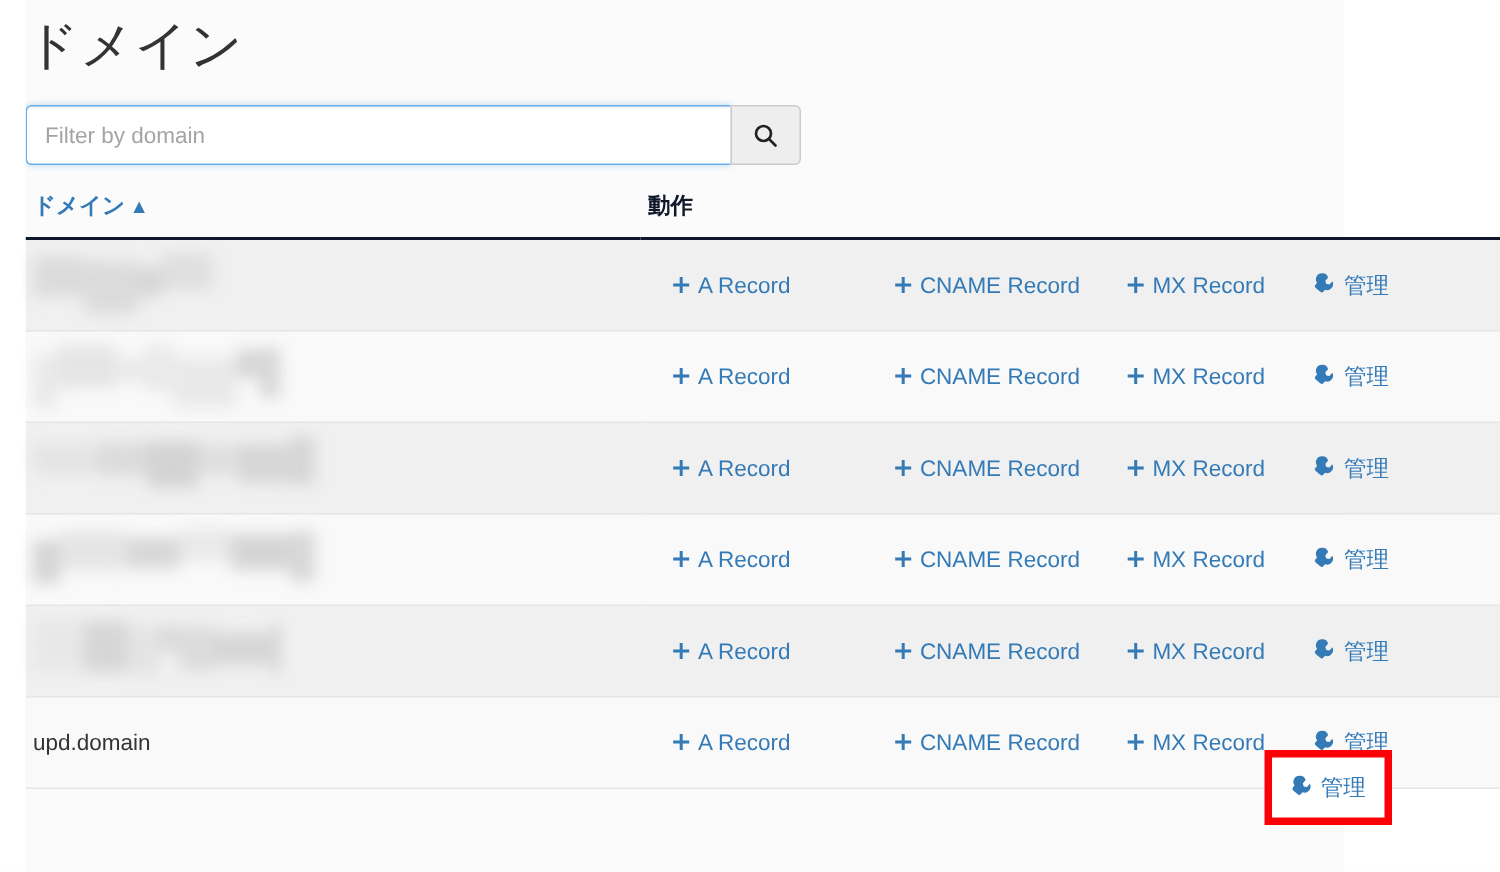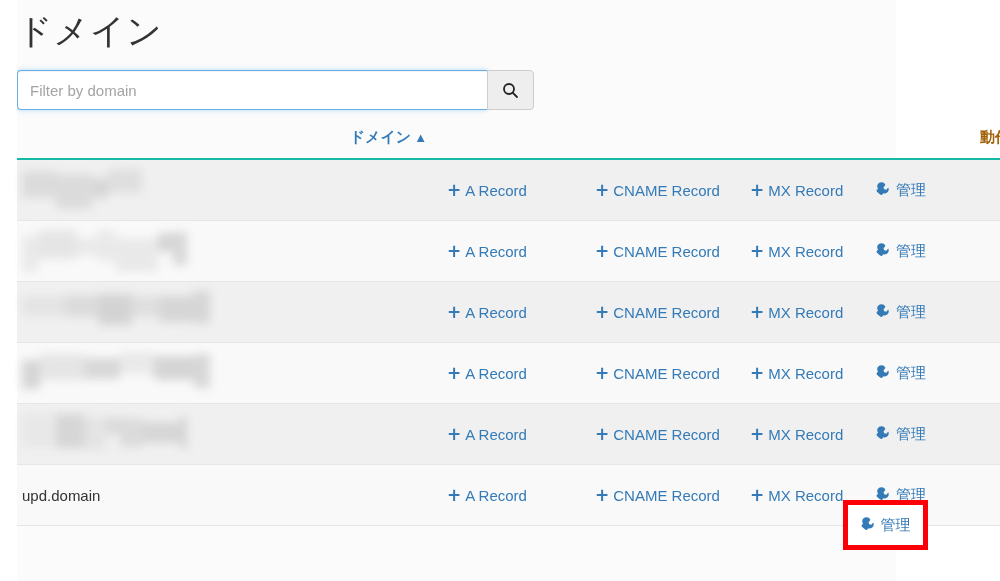--- a/index.html
+++ b/index.html
@@ -89,11 +89,11 @@
     table-layout: fixed;
   }
   .domain-table th {
-    text-align: right;
+    text-align: left;
     font-size: 15px;
     font-weight: 700;
     padding: 0 0 11px 5px;
-    border-bottom: 2px solid #14b8a6;
+    border-bottom: 2px solid #0f172a;
     vertical-align: bottom;
     white-space: nowrap;
   }

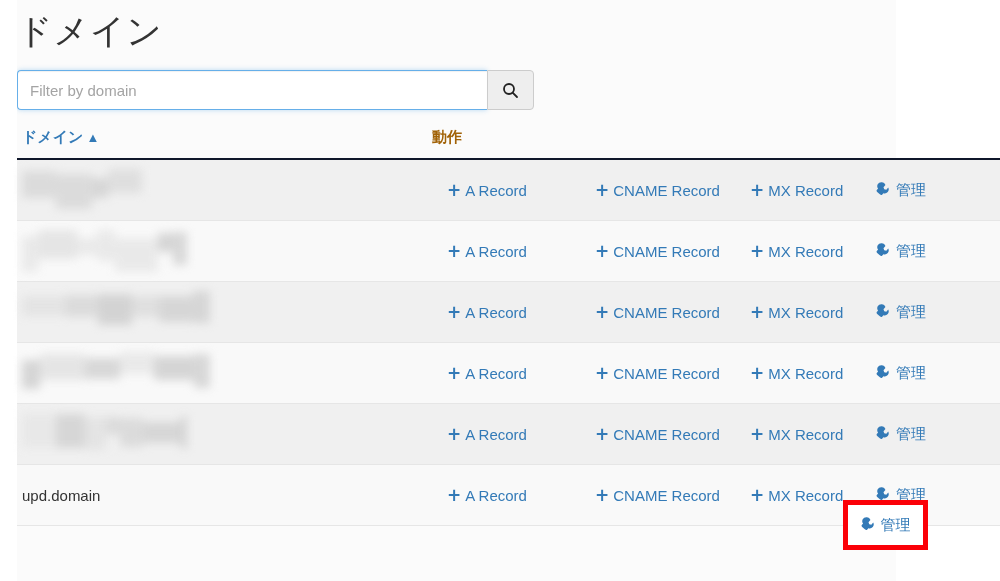--- a/index.html
+++ b/index.html
@@ -109,7 +109,7 @@
     font-size: 13px;
     margin-left: 3px;
   }
-  .col-actions-label { color: #a16207; }
+  .col-actions-label { color: #0f172a; }
 
   .domain-table td {
     height: 60px;

